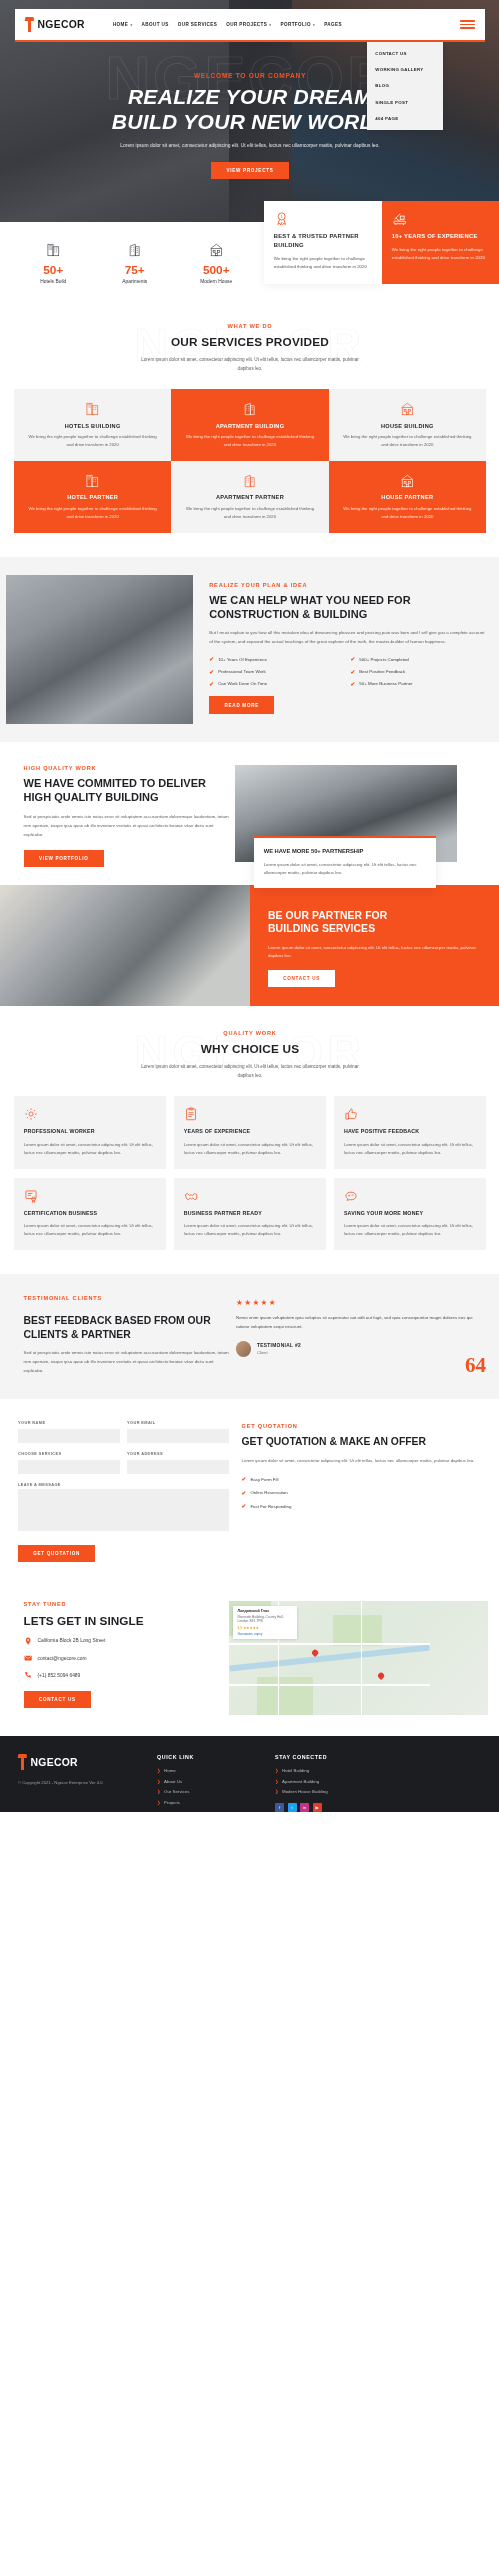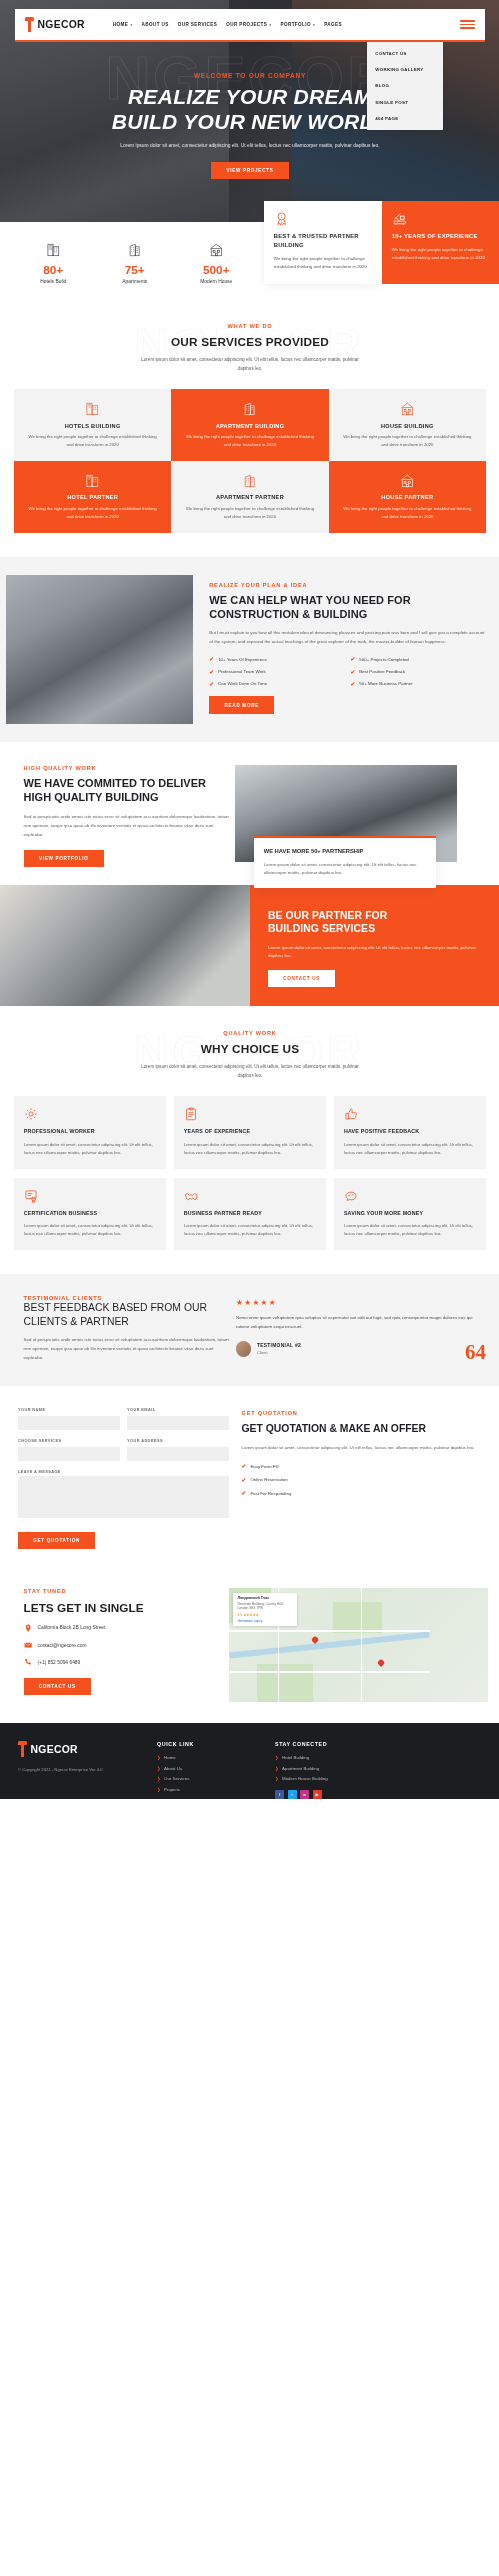--- a/index.html
+++ b/index.html
@@ -309,7 +309,7 @@
               </g>
             </svg>
         </div>
-        <div class="stat-num">80+</div>
+        <div class="stat-num">50+</div>
         <div class="stat-lbl">Hotels Build</div>
       </div>
       <div class="stat">

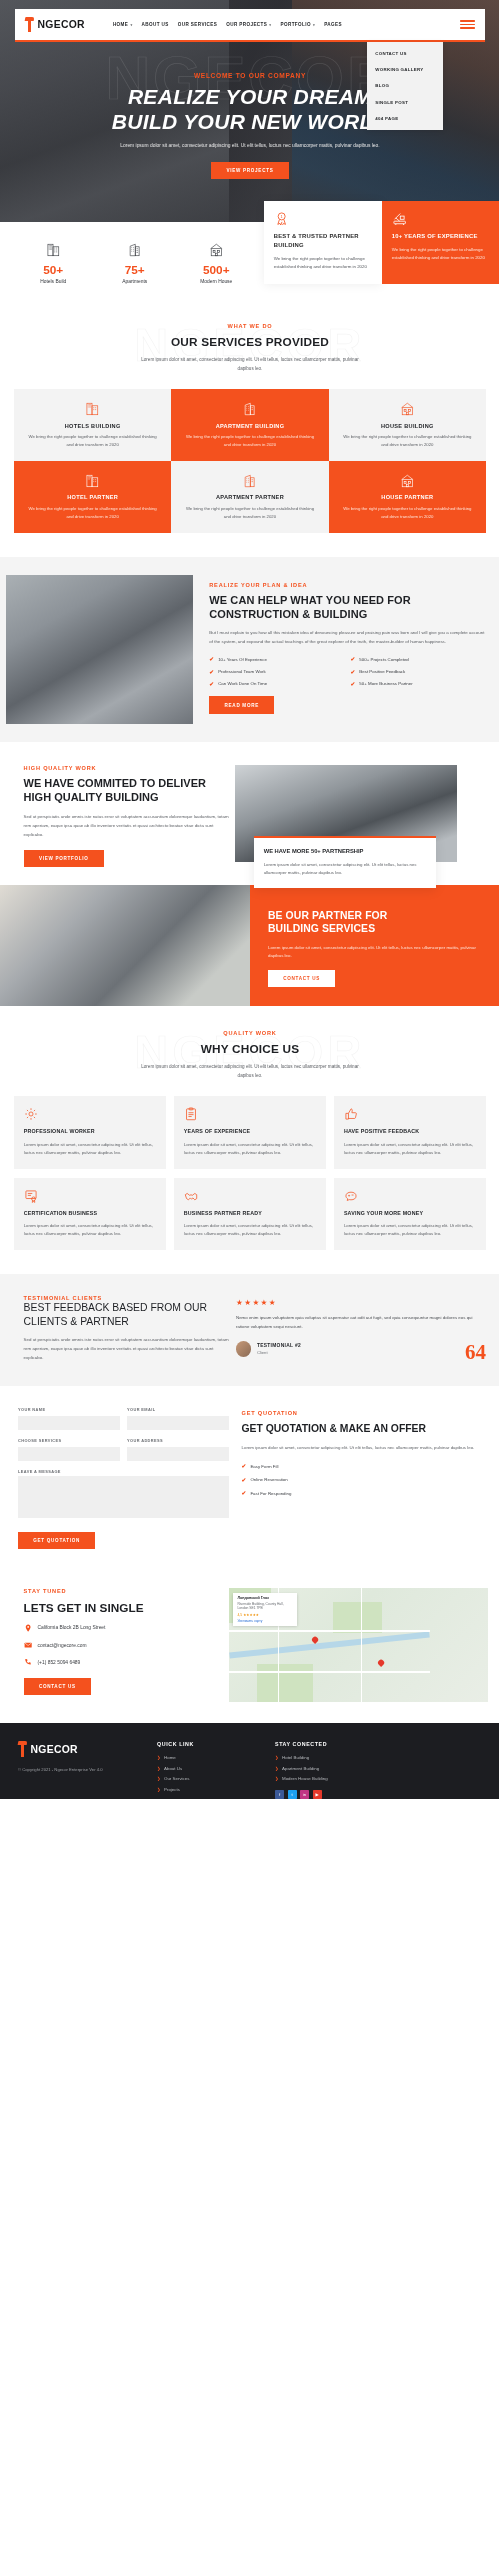--- a/index.html
+++ b/index.html
@@ -176,7 +176,7 @@
   
   .testi { background:#f4f4f4; padding:21px 0 23.6px; display:flex; }
   .testi-l { width:229px; padding-left:23.6px; }
-  .testi-l h2 { font-size:10.4px; font-weight:normal; line-height:1.3; margin-top:0; color:#1e2024;}
+  .testi-l h2 { font-size:10.4px; font-weight:bold; line-height:1.3; margin-top:13px; color:#1e2024;}
   .testi-l p { font-size:4.4px; line-height:1.95; color:#5b5e63; margin-top:8.3px; }
   .testi-r { flex:1; padding:2.8px 18px 0 7px; position:relative; }
   .stars { color:#f4511e; font-size:7.6px; letter-spacing:1.4px; }

